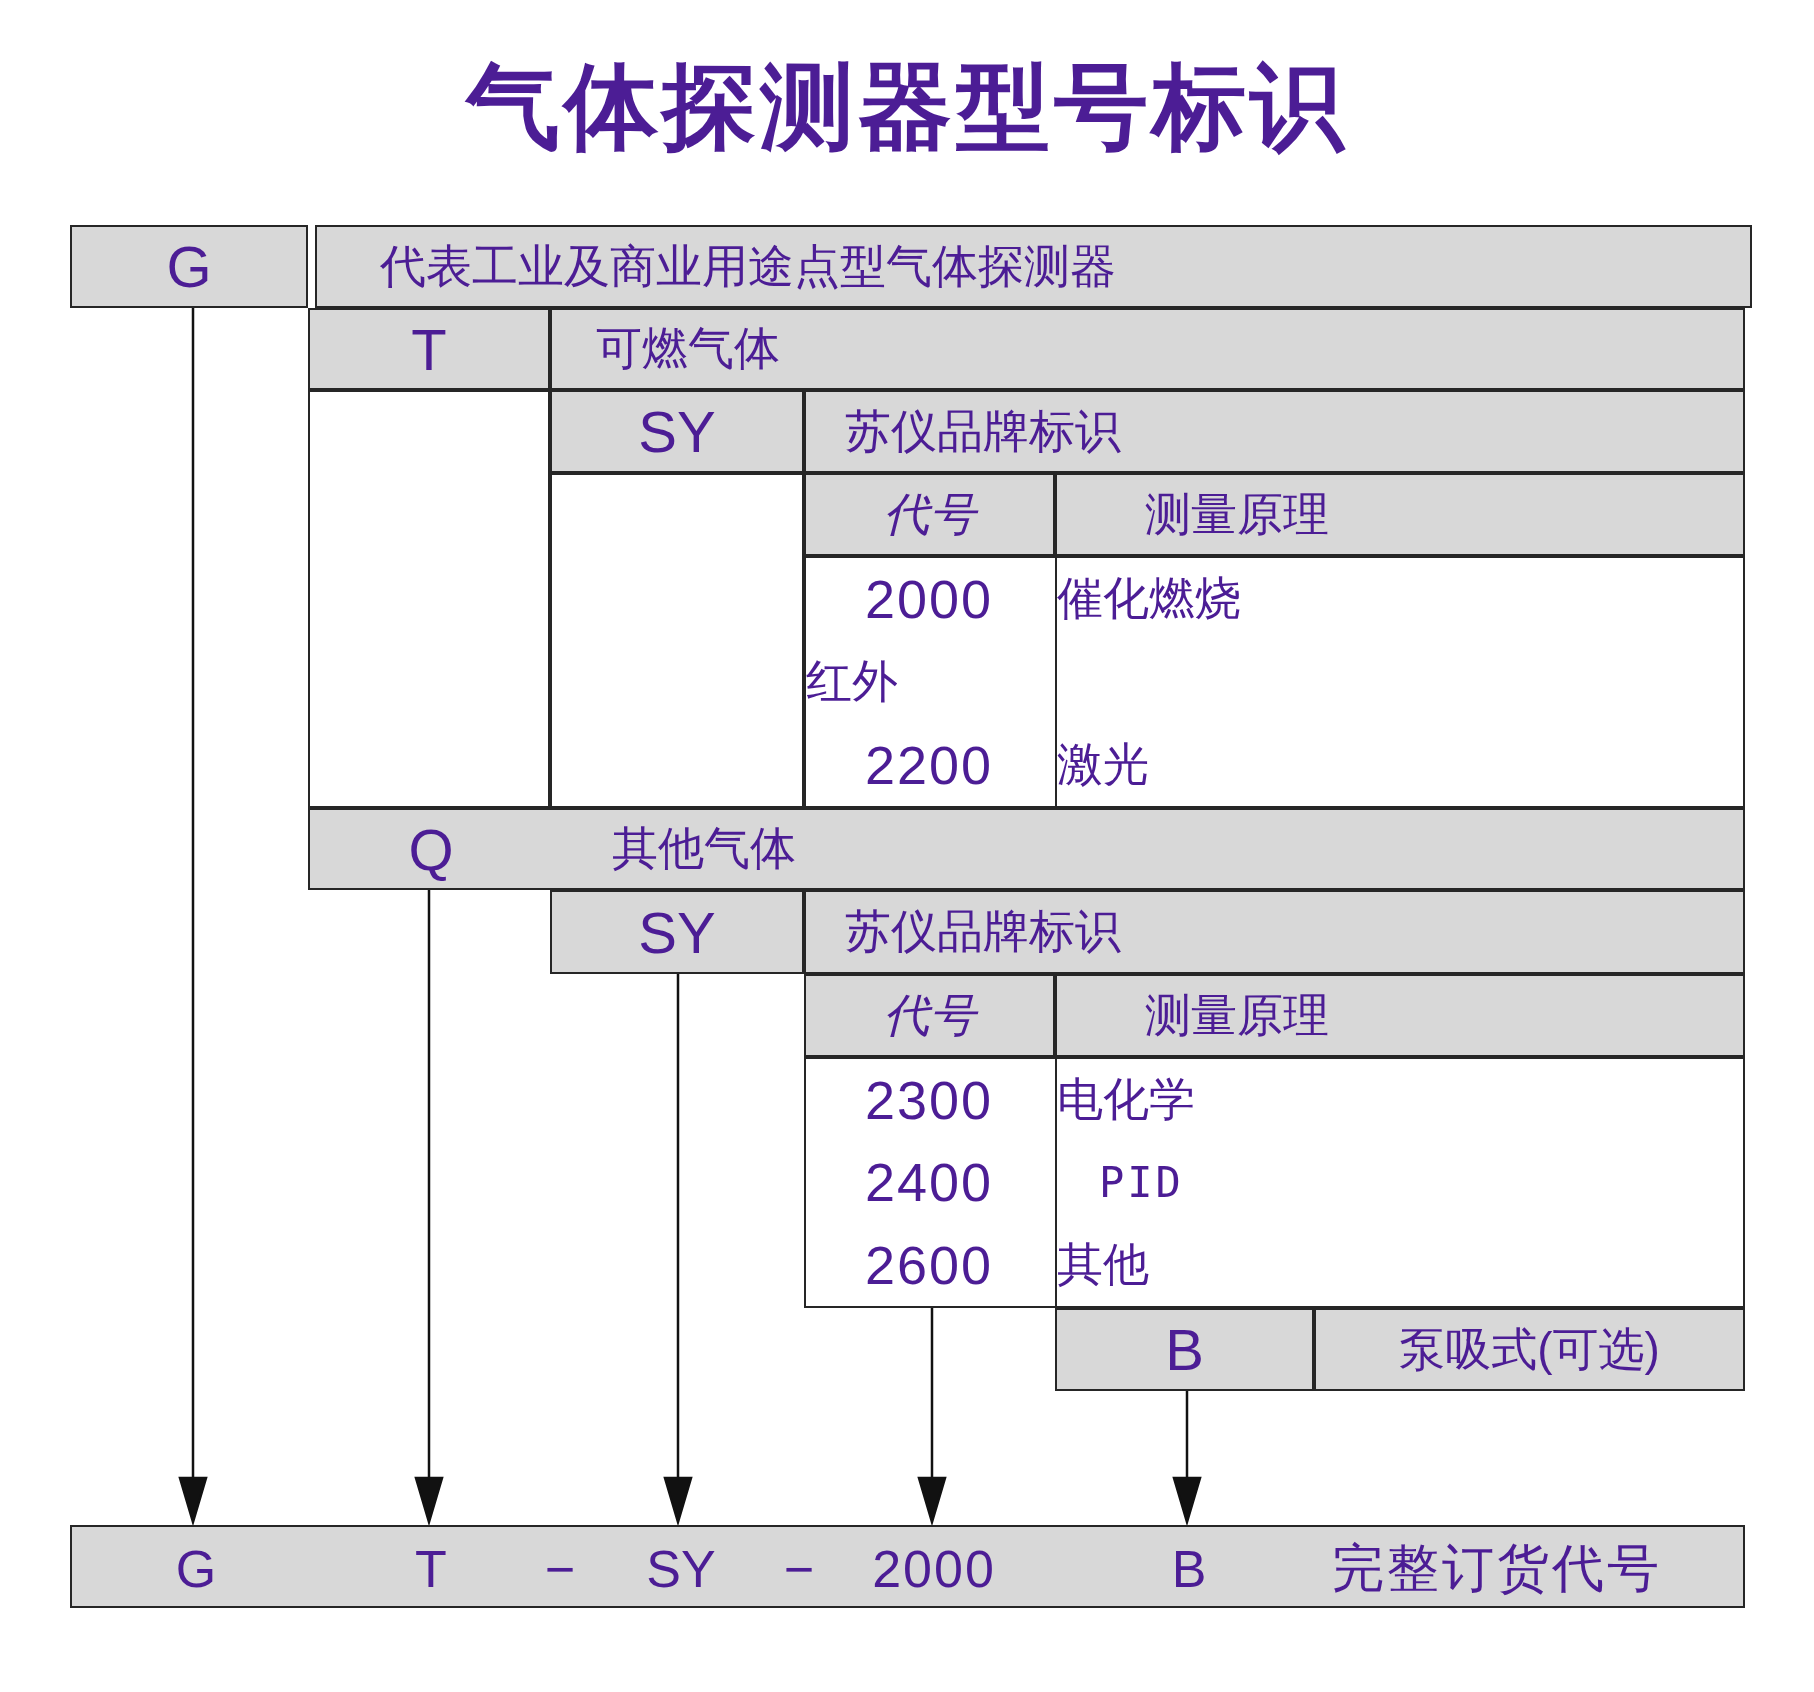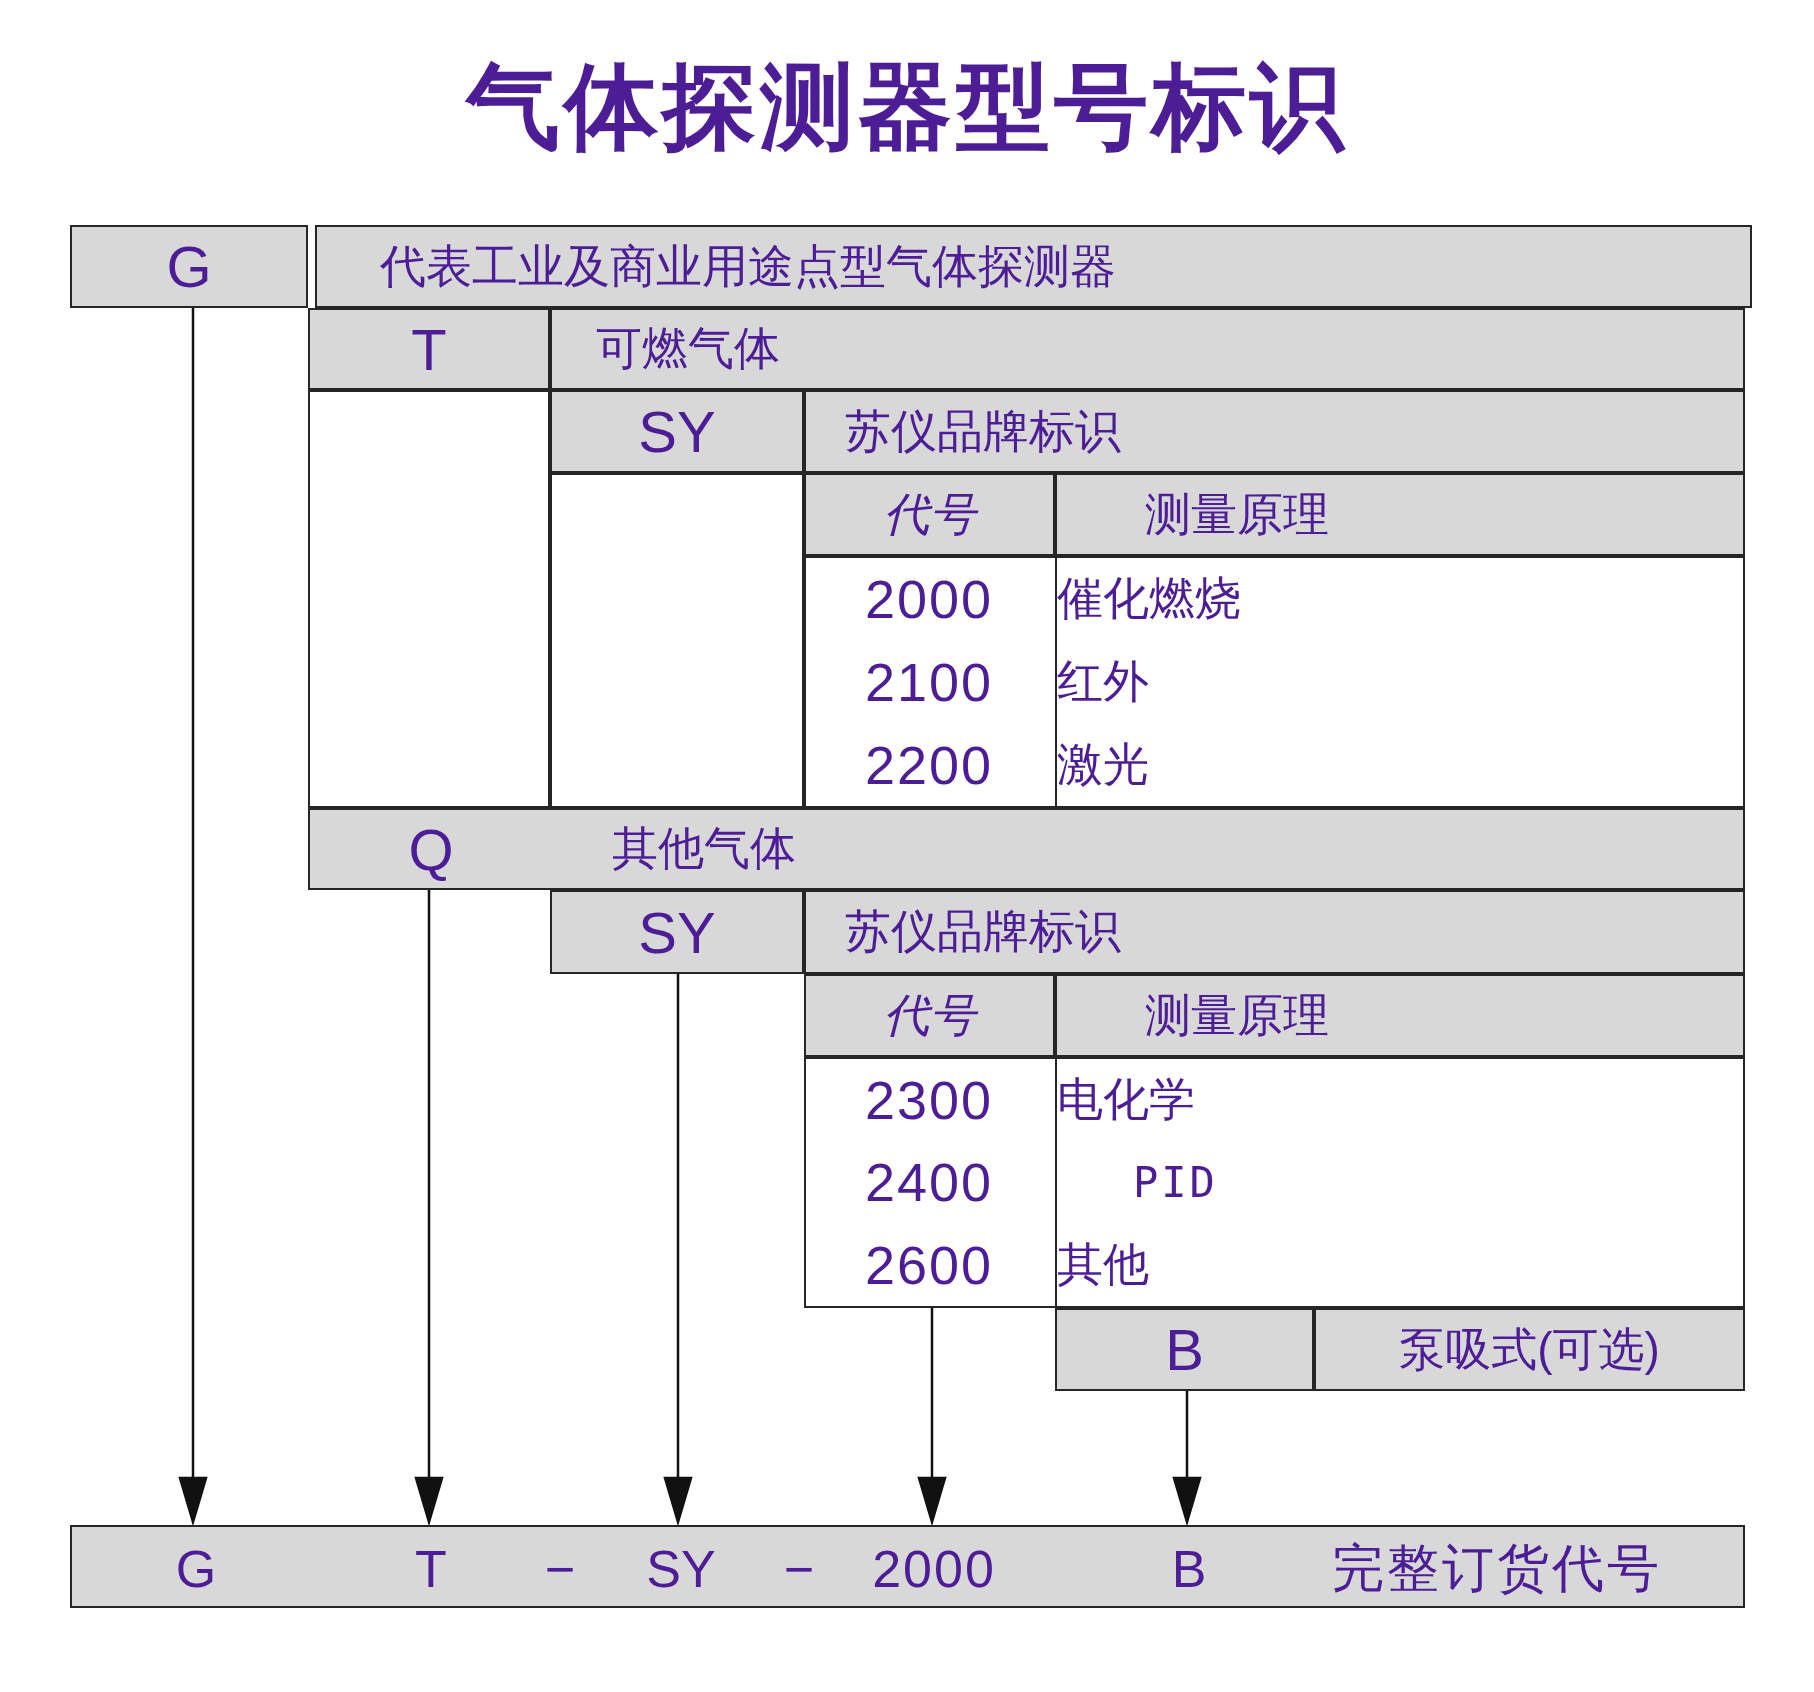--- a/index.html
+++ b/index.html
@@ -73,7 +73,6 @@
       <span class="dcell-prin cn">催化燃烧</span>
     </div>
     <div class="drow">
-      <span class="dcell-code num">2100</span>
       <span class="dcell-prin cn">红外</span>
     </div>
     <div class="drow">

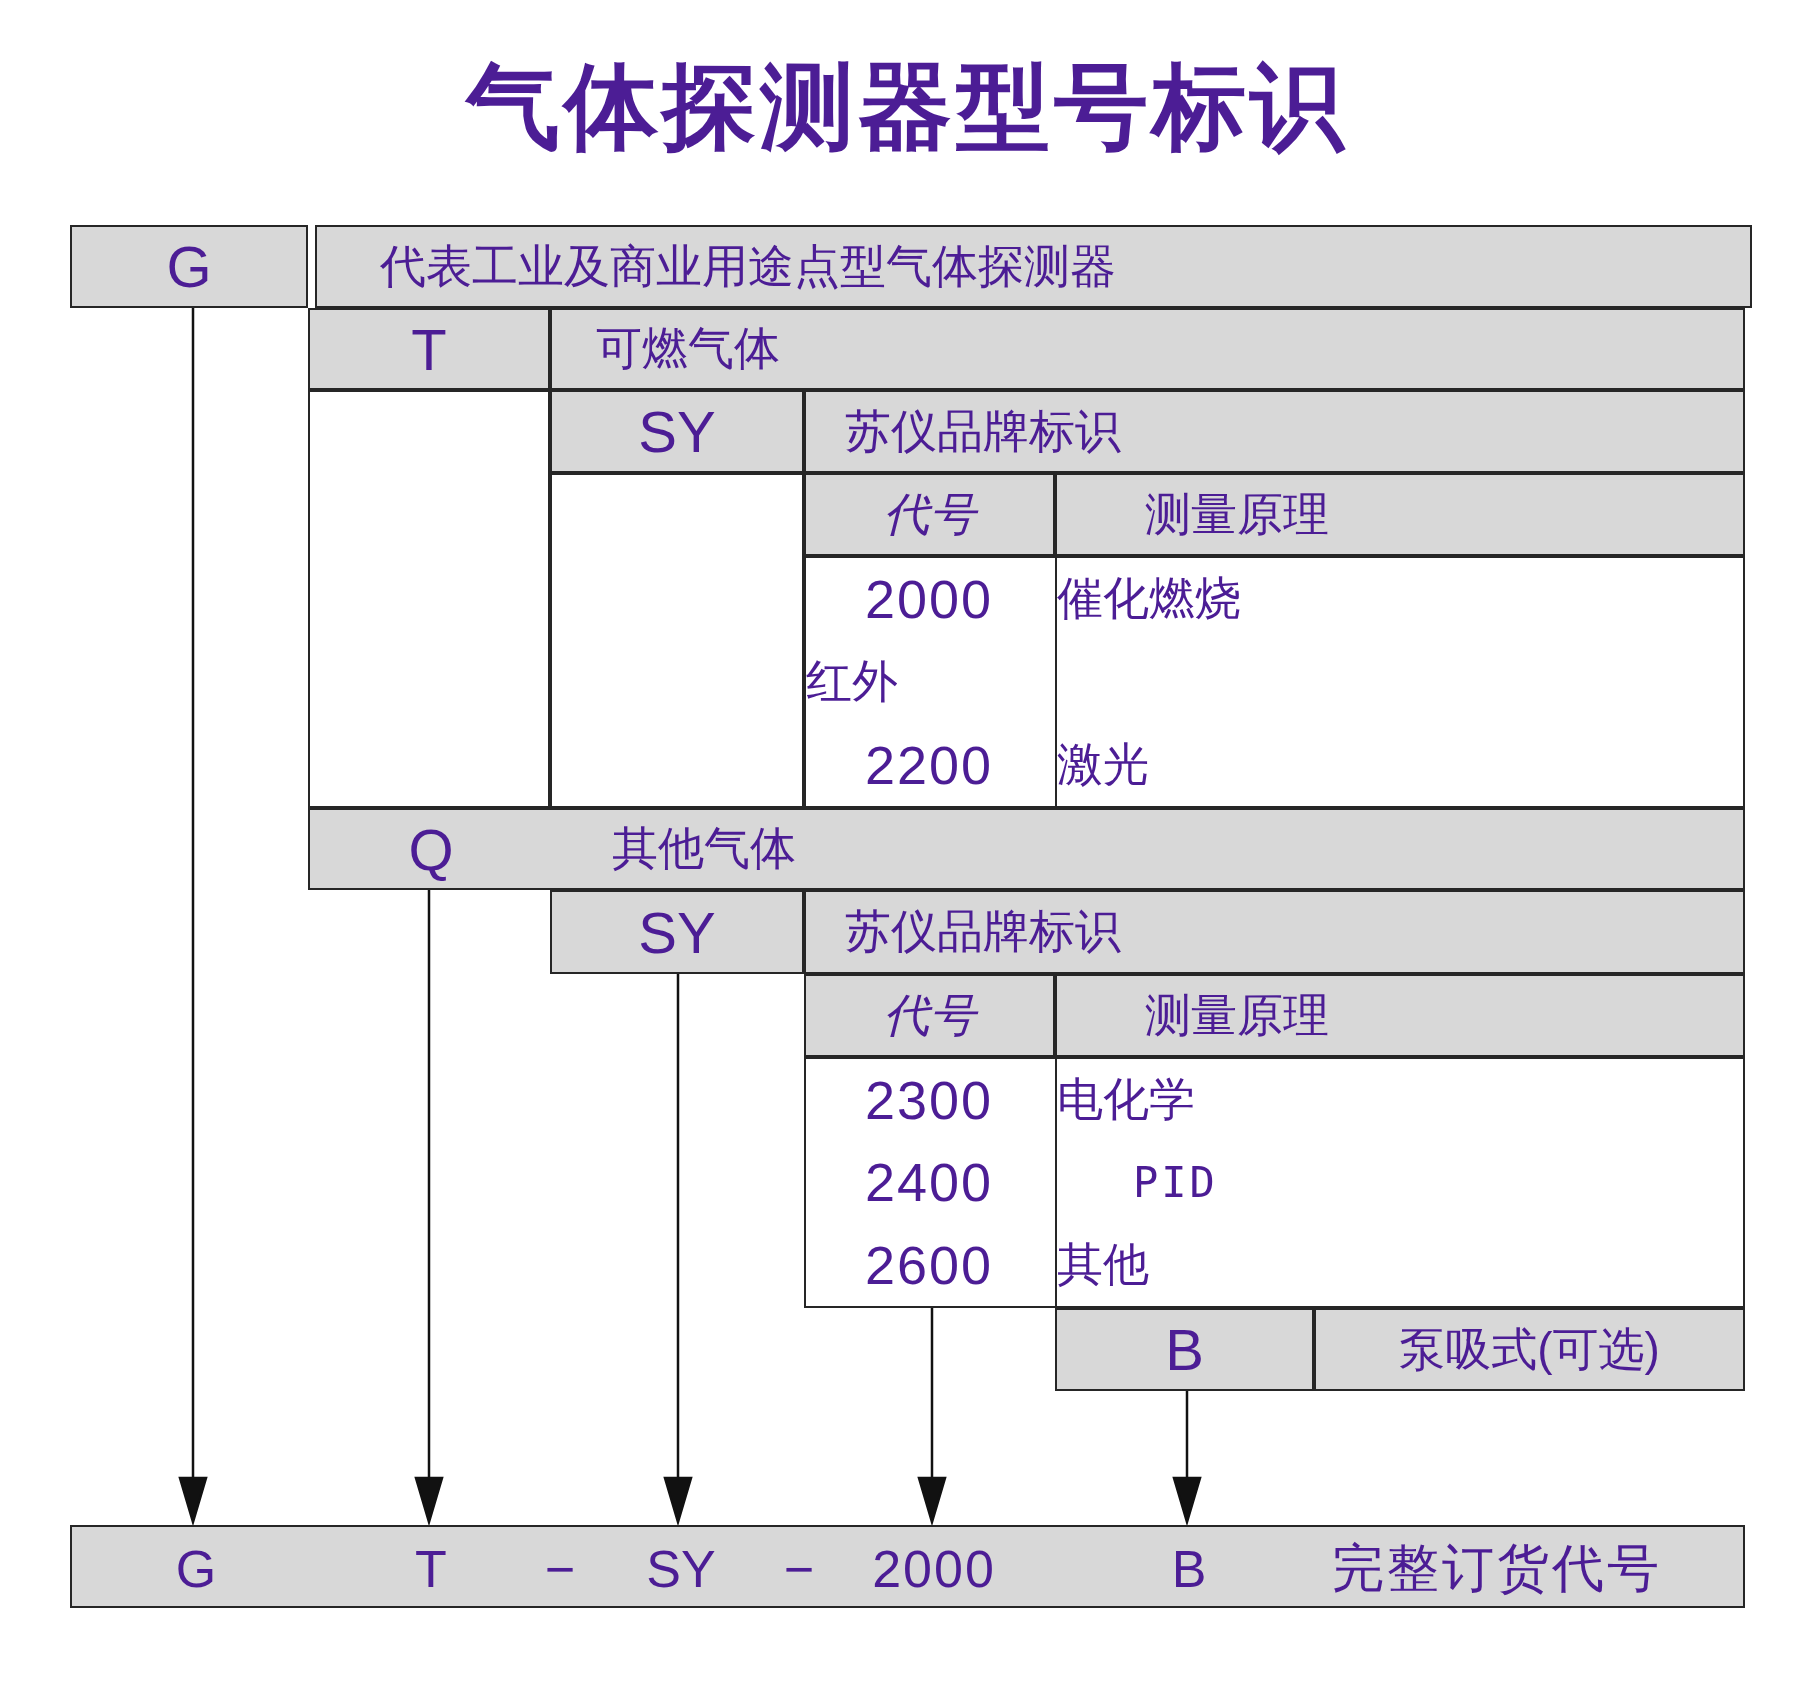--- a/index.html
+++ b/index.html
@@ -108,7 +108,7 @@
     </div>
     <div class="drow">
       <span class="dcell-code num">2400</span>
-      <span class="dcell-prin mono" style="padding-left:76px;">PID</span>
+      <span class="dcell-prin mono" style="padding-left:42px;">PID</span>
     </div>
     <div class="drow">
       <span class="dcell-code num">2600</span>

